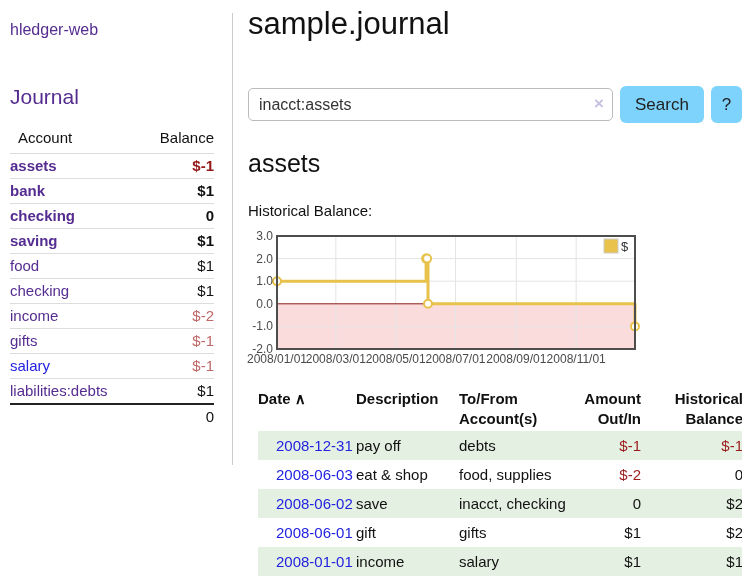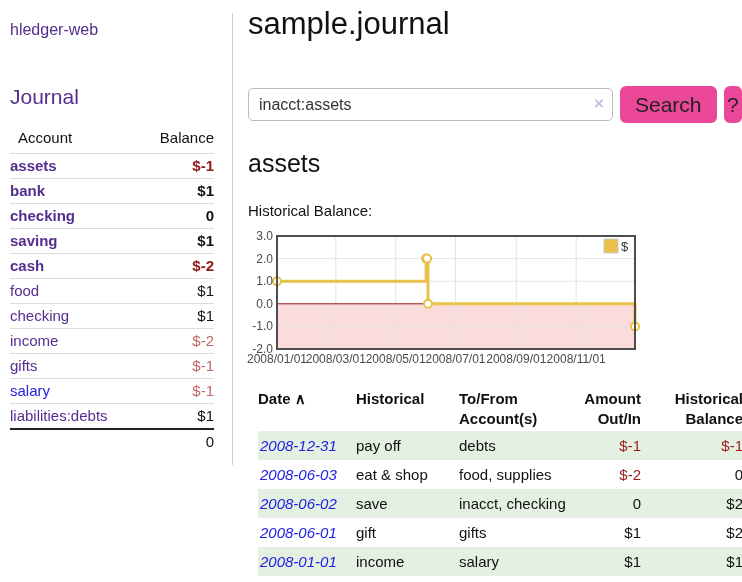--- a/index.html
+++ b/index.html
@@ -48,8 +48,8 @@
     font-size:17px;font-weight:bold;line-height:20px;cursor:pointer;
   }
   .btn{
-    background:#ec4899;border:none;border-radius:6px;height:37px;
-    font-family:"Liberation Sans",sans-serif;font-size:21px;color:#222;
+    background:#7dd3fc;border:none;border-radius:6px;height:37px;
+    font-family:"Liberation Sans",sans-serif;font-size:17px;color:#222;
     padding:0 15px;cursor:pointer;
   }
   .btn.help{width:37px;padding:0;}

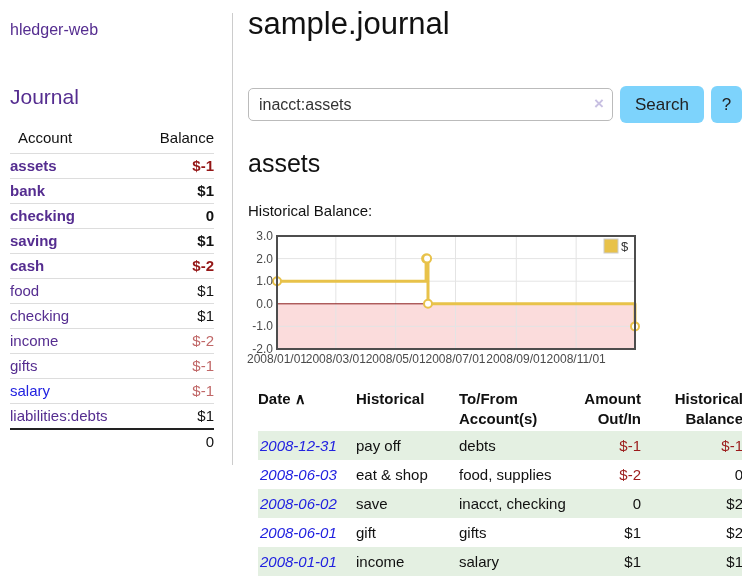--- a/index.html
+++ b/index.html
@@ -107,10 +107,6 @@
       <tr>
         <td class="l2"><a class="acct-link b">saving</a></td>
         <td class="bal b">$1</td>
-      </tr>
-      <tr>
-        <td class="l1"><a class="acct-link b">cash</a></td>
-        <td class="bal b neg-d">$-2</td>
       </tr>
       <tr>
         <td class="l1"><a class="acct-link">food</a></td>

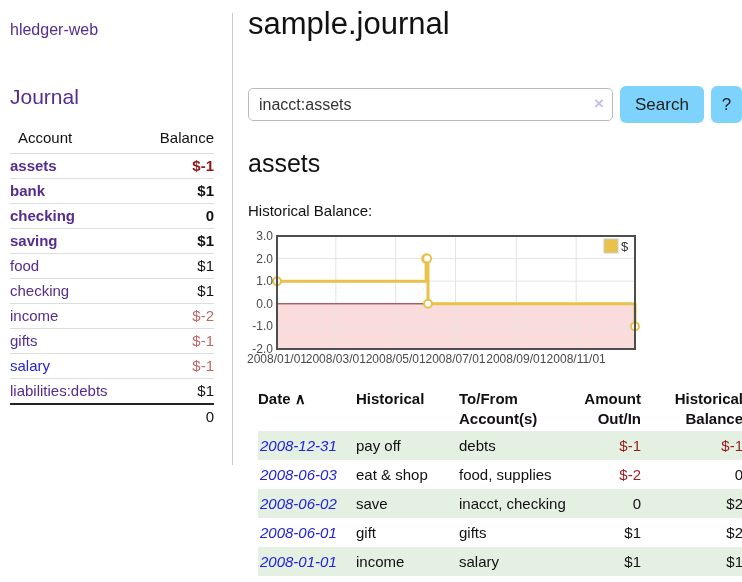--- a/index.html
+++ b/index.html
@@ -206,7 +206,7 @@
           <span>Date</span>
           <span class="sort-caret">∧</span>
         </th>
-        <th>Historical</th>
+        <th>Description</th>
         <th>To/From Account(s)</th>
         <th class="r">Amount Out/In</th>
         <th class="r">Historical Balance</th>

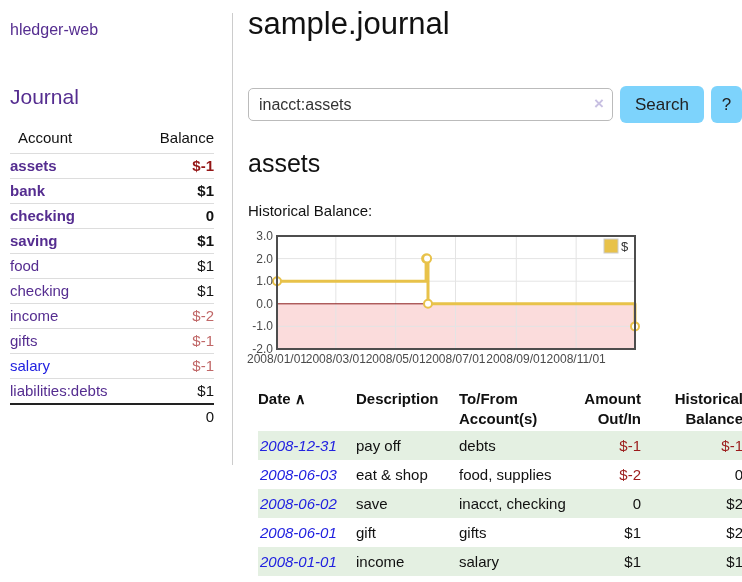--- a/index.html
+++ b/index.html
@@ -66,7 +66,7 @@
   }
   .reg-table th.r,.reg-table td.r{text-align:right;padding-right:2px;}
   .reg-table td{padding:5px 0;vertical-align:top;line-height:19px;}
-  .reg-table td.date-cell{padding-left:2px;font-style:italic;}
+  .reg-table td.date-cell{padding-left:18px;}
   .reg-table tbody tr:nth-child(odd){background:#e4f0e2;}
   .date-link{color:#2222e0;}
   .neg{color:#9b1b1b;}

